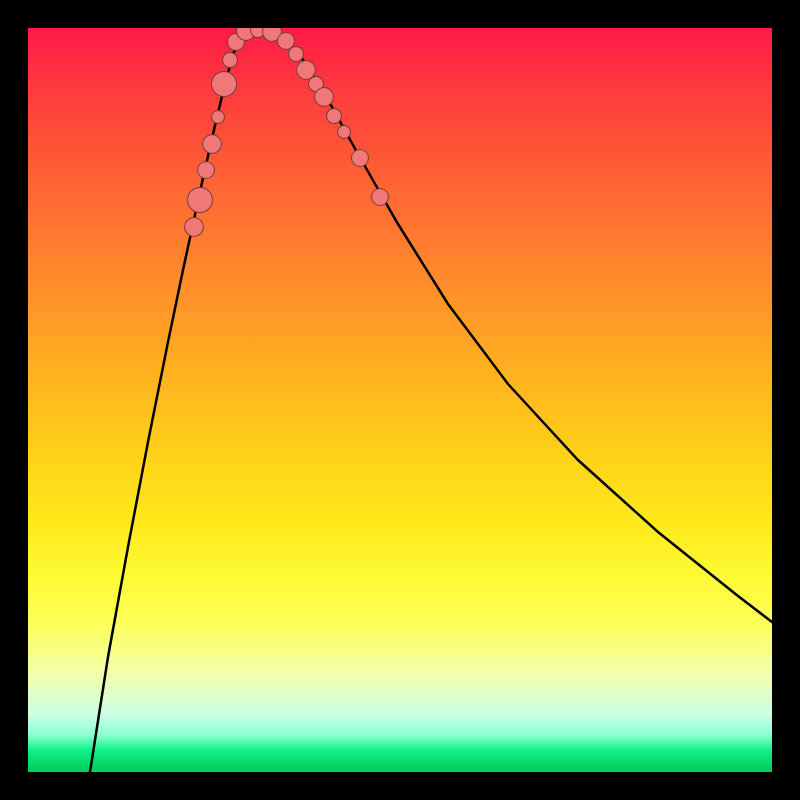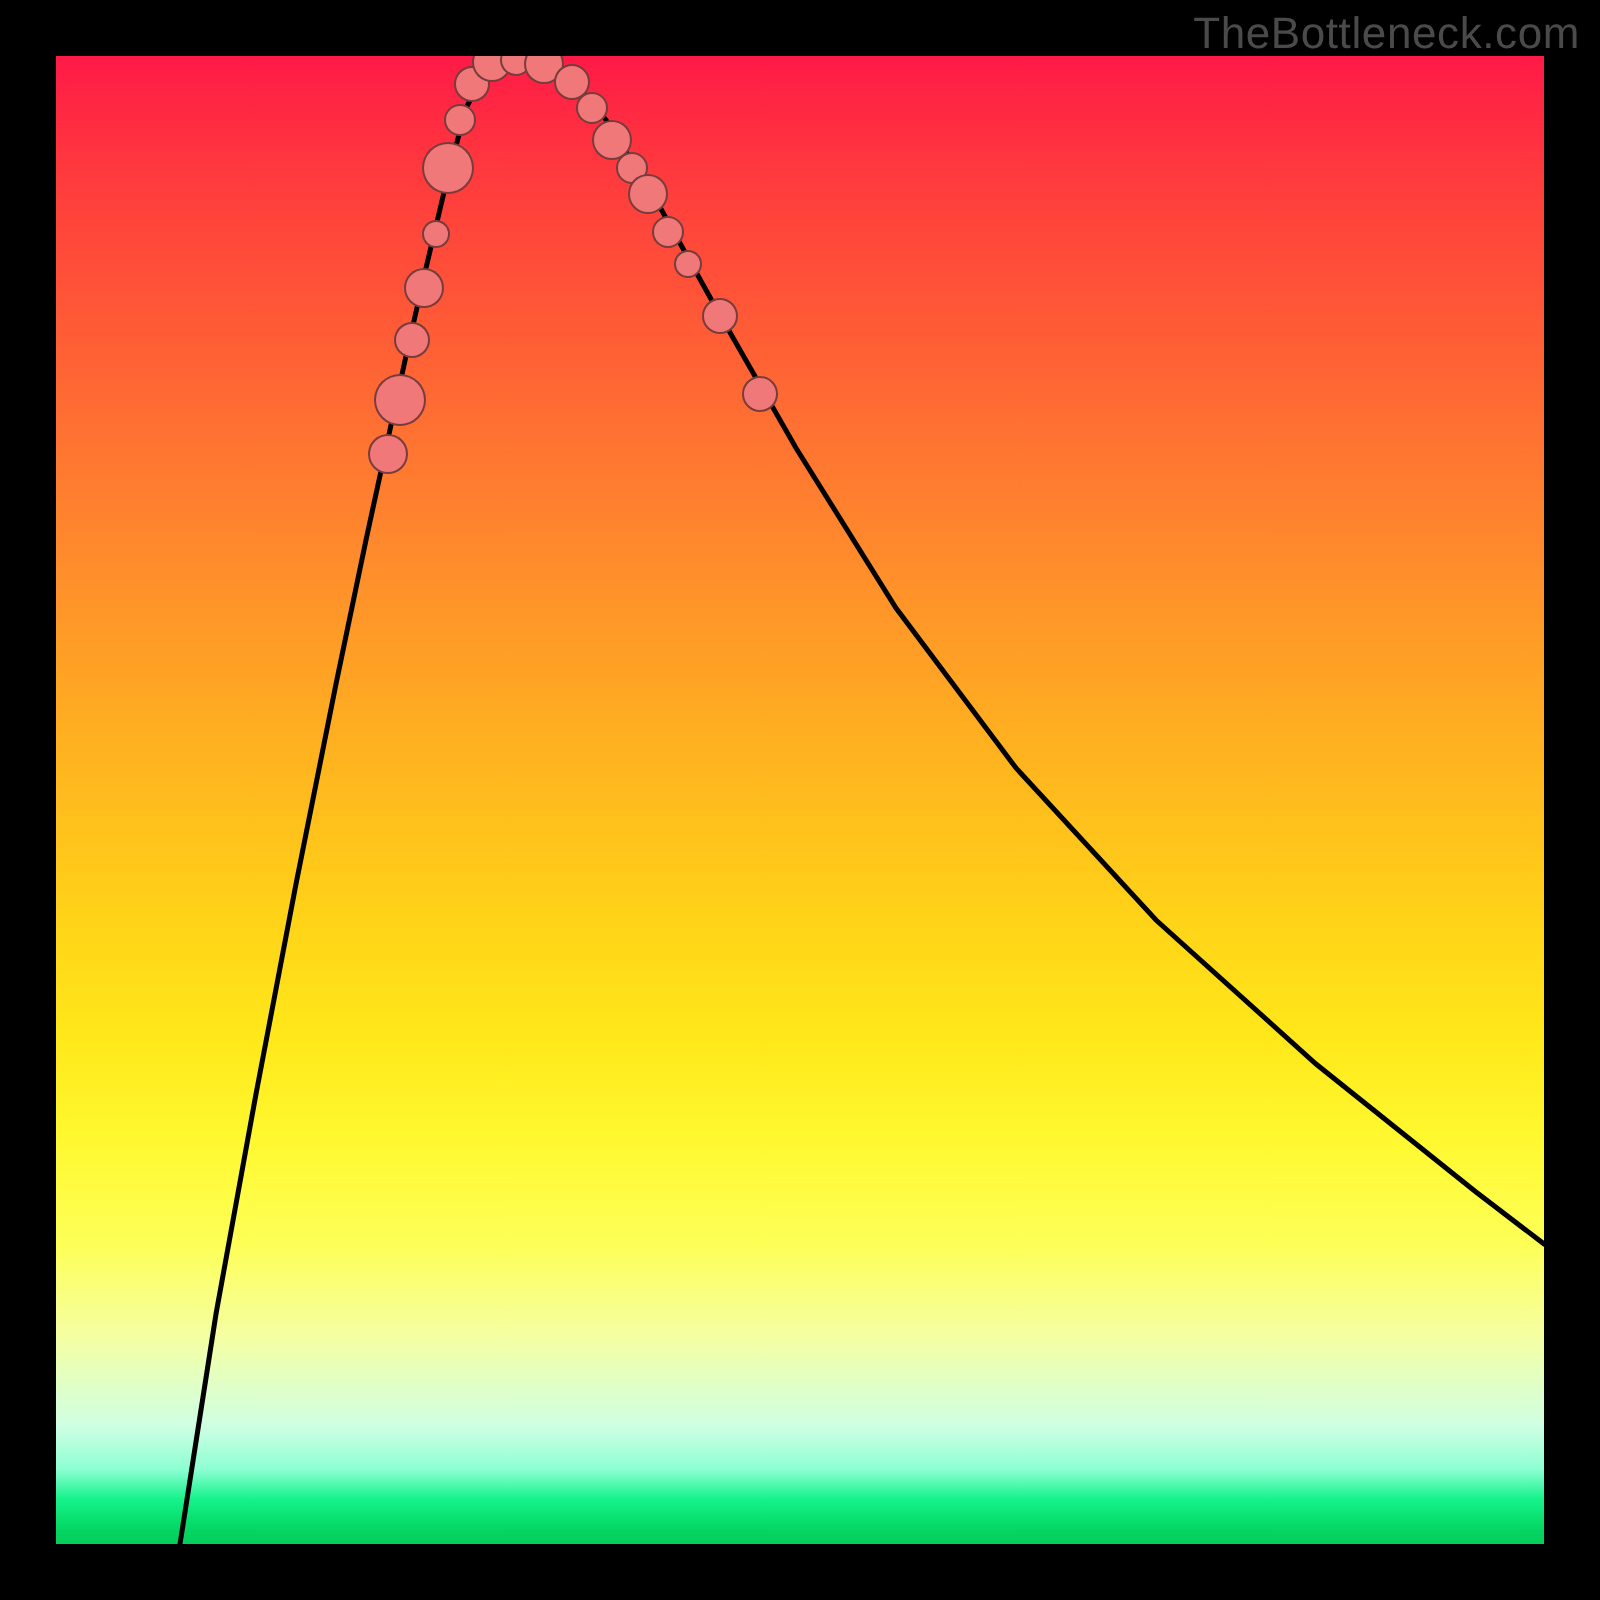--- a/index.html
+++ b/index.html
@@ -80,7 +80,6 @@
 <body>
 
 <div class="frame">
-  <div class="watermark">TheBottleneck.com</div>
   <div class="plot">
     <div class="gradient"></div>
     <svg class="curve" viewBox="0 0 744 744" preserveAspectRatio="none">

